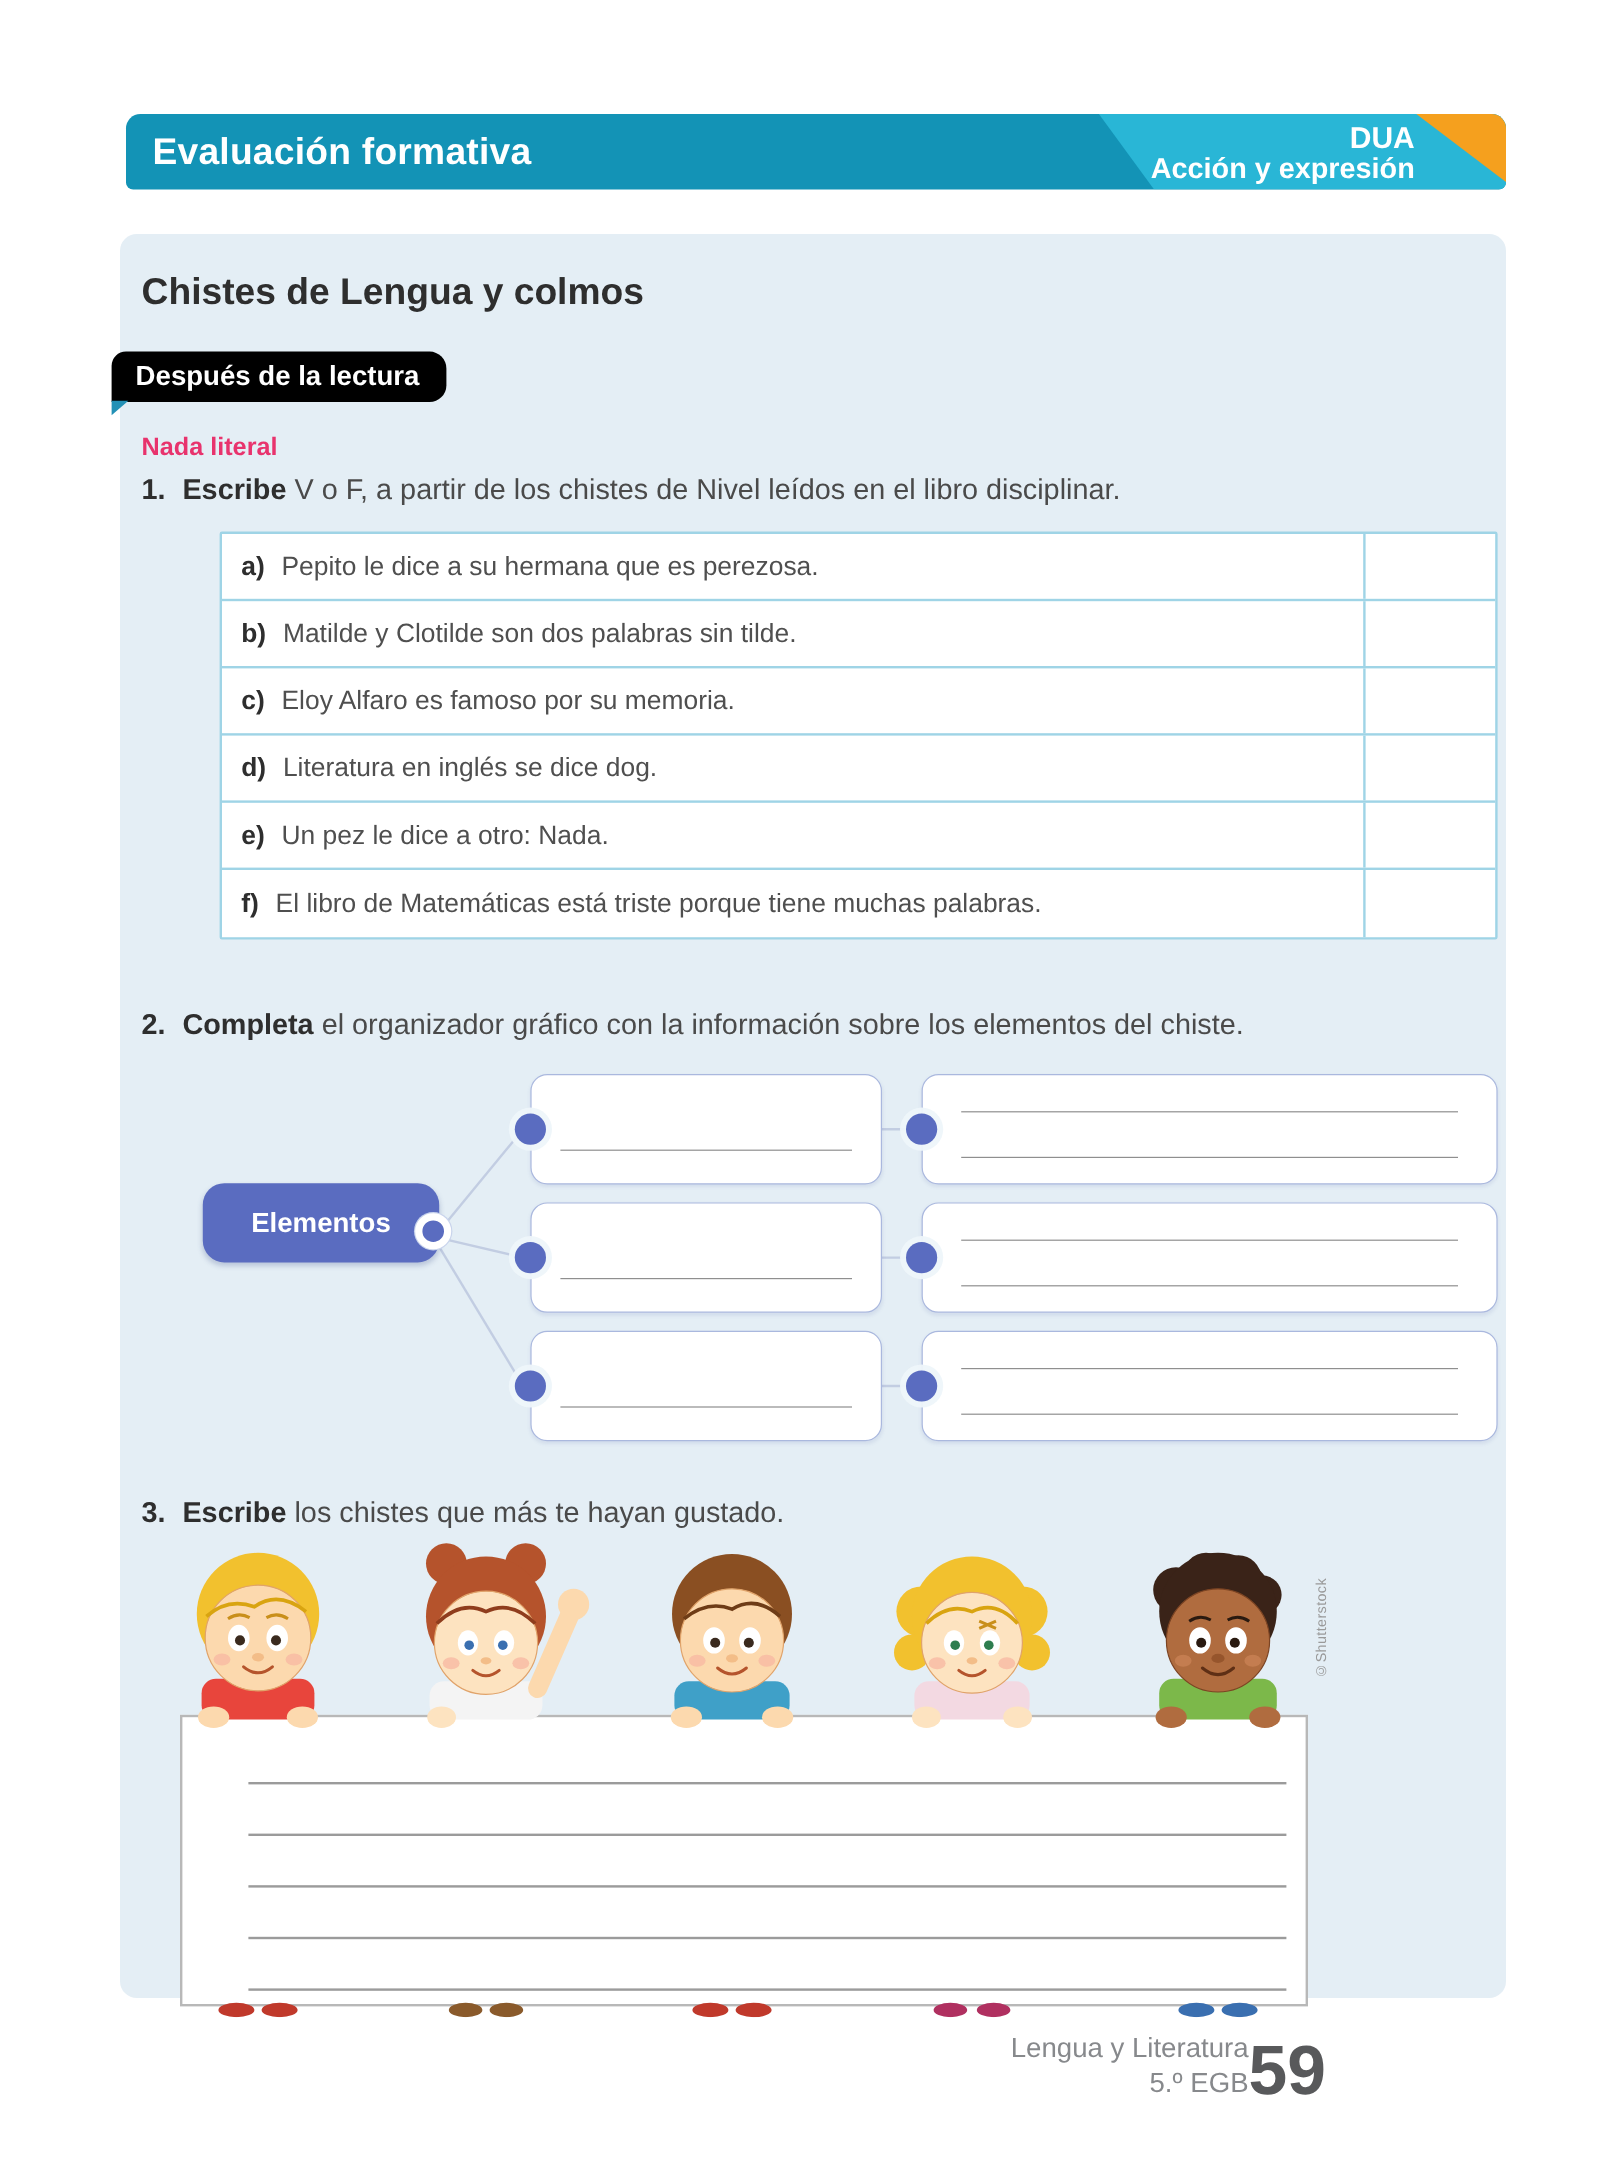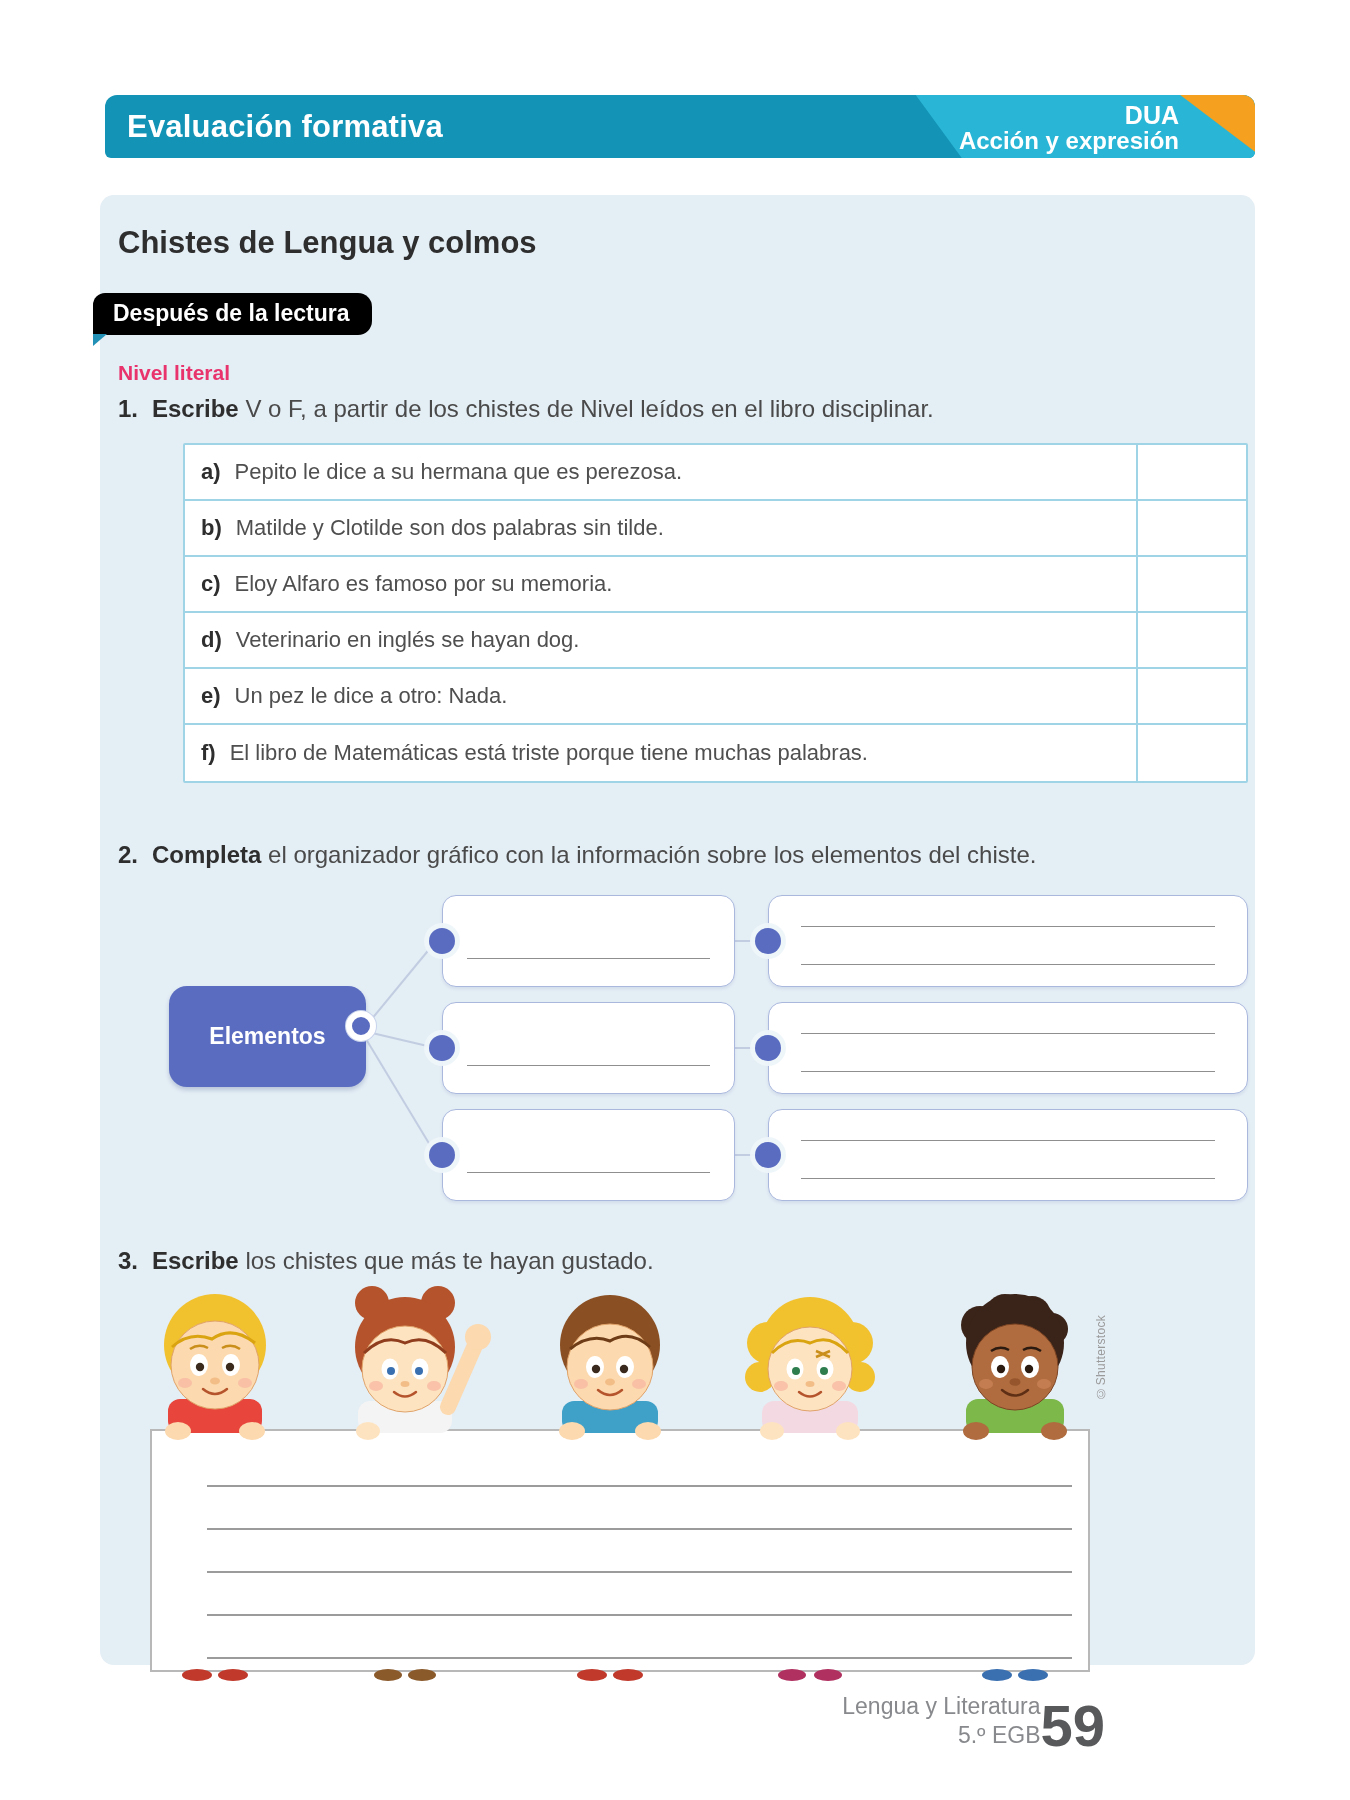--- a/index.html
+++ b/index.html
@@ -140,7 +140,7 @@
 
     <div class="stage-badge">Después de la lectura</div>
 
-    <div class="level-label">Nivel literal</div>
+    <div class="level-label">Nada literal</div>
 
     
     <div class="q-block">

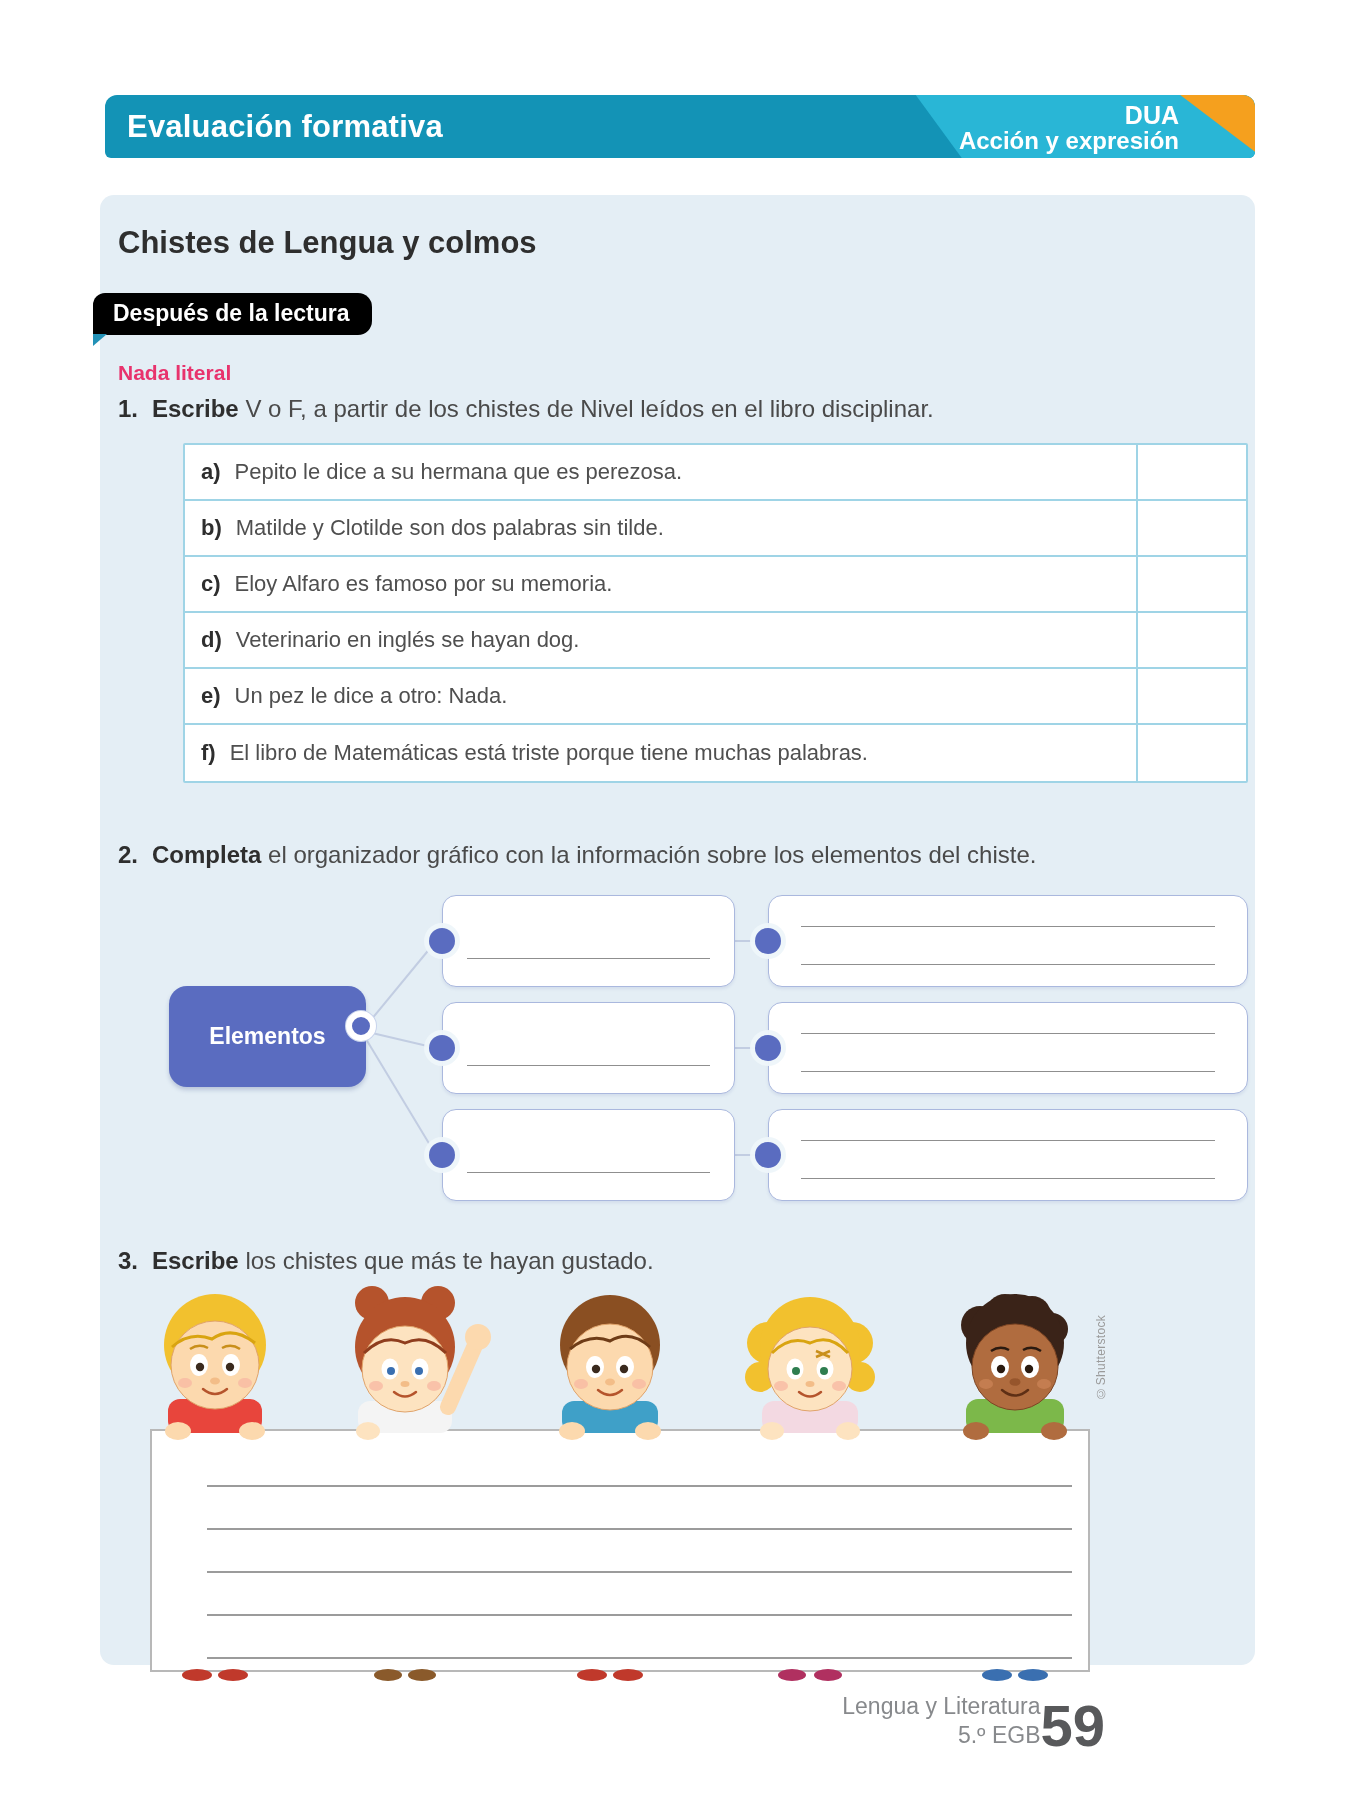--- a/index.html
+++ b/index.html
@@ -176,7 +176,7 @@
       <div class="vf-row">
         <div class="vf-cell-text">
           <span class="letter">d)</span>
-            <span>Veterinario en inglés se hayan dog.</span>
+            <span>Literatura en inglés se dice dog.</span>
         </div>
         <div class="vf-cell-answer"></div>
       </div>

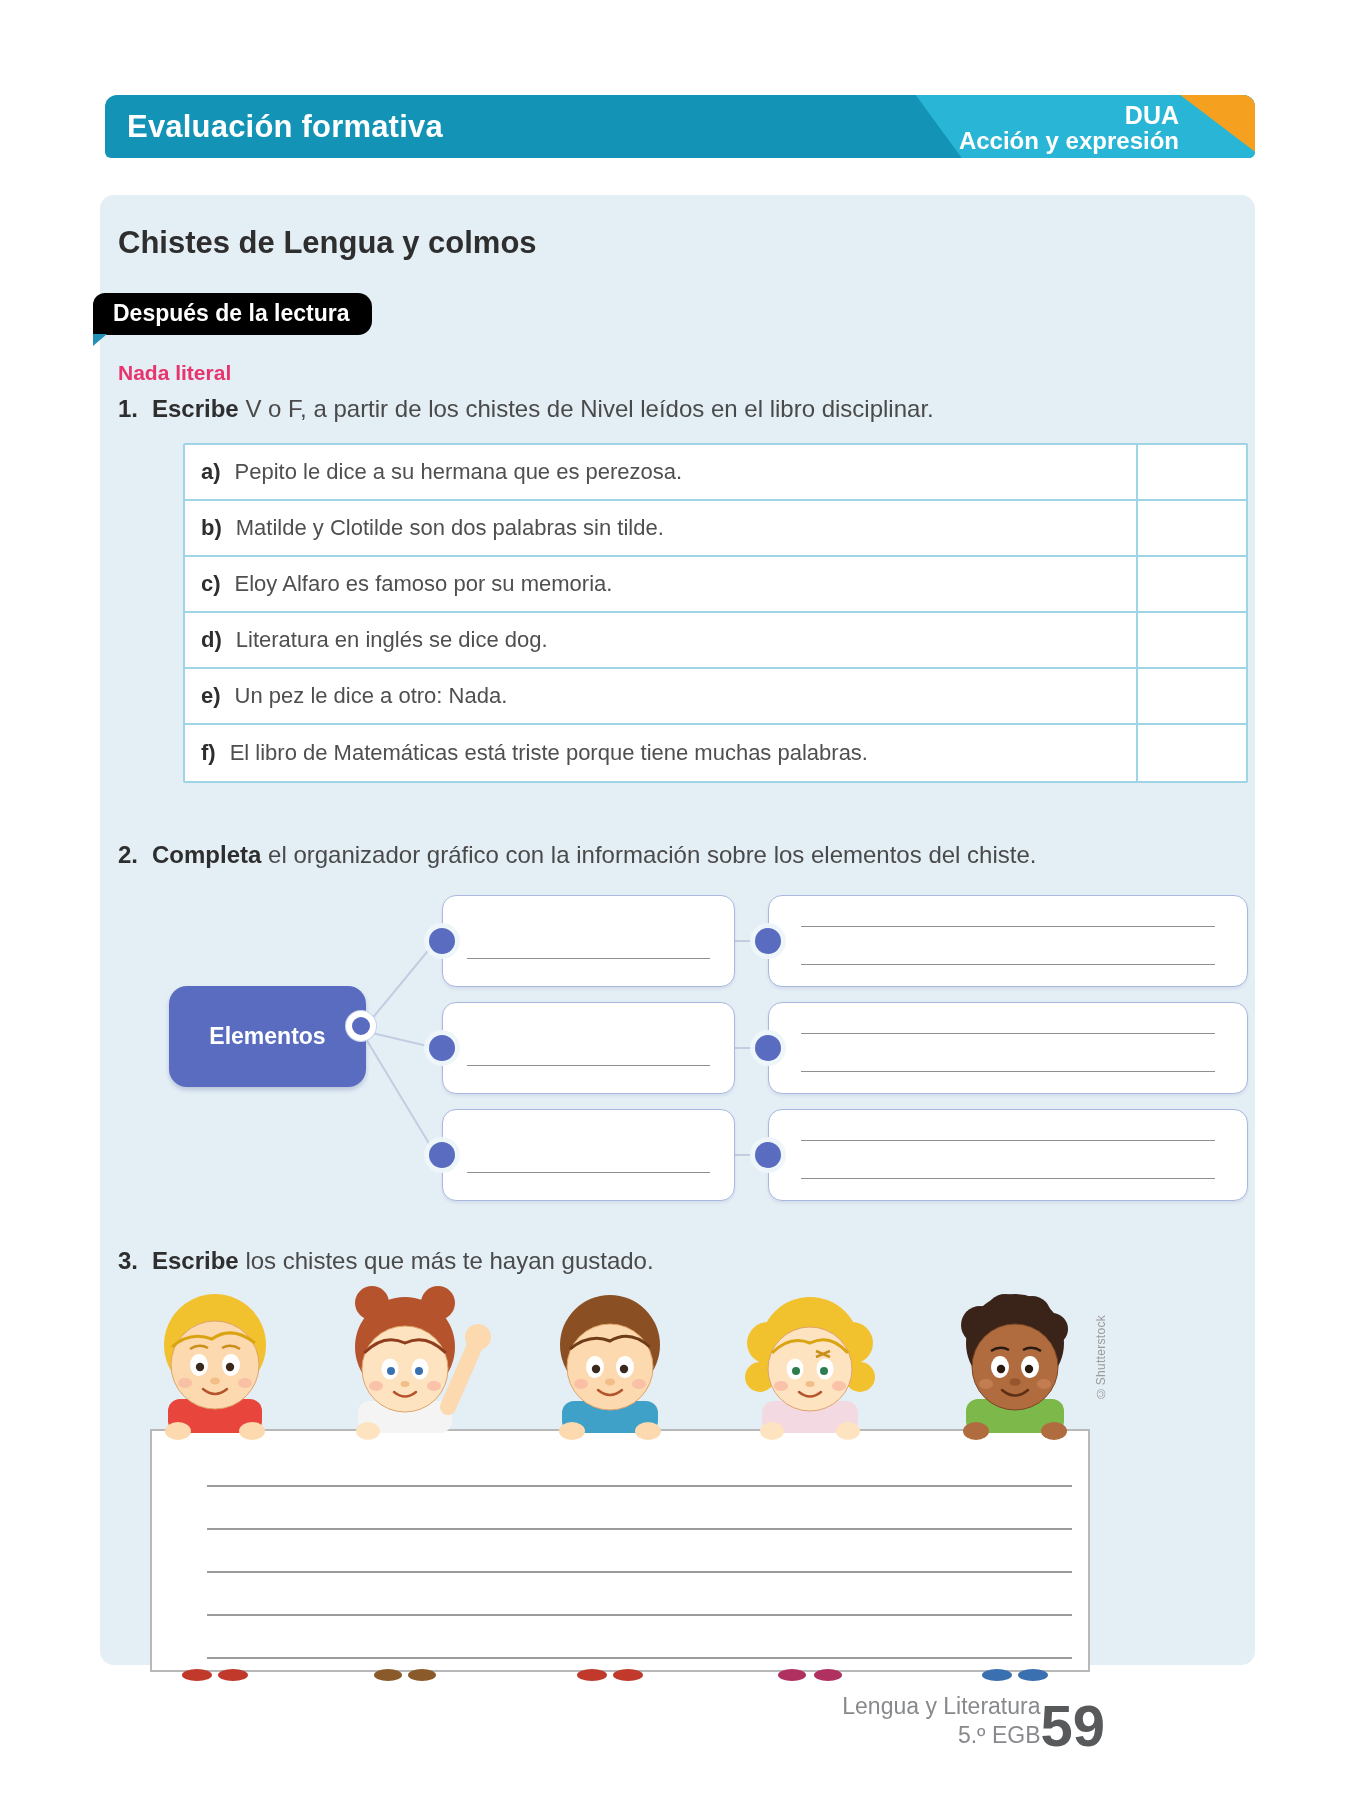--- a/index.html
+++ b/index.html
@@ -71,7 +71,7 @@
   .organizer { position: relative; margin-left: -18px; margin-top: 18px; width: 1155px; height: 330px; }
   .organizer svg.connectors { position: absolute; inset: 0; }
   .hub-box {
-    position: absolute; left: 69px; top: 99px; width: 197px; height: 101px;
+    position: absolute; left: 69px; top: 99px; width: 197px; height: 66px;
     background: #5a6cc0; border-radius: 18px; box-shadow: 0 3px 4px rgba(60,80,140,0.25);
     display: flex; align-items: center; justify-content: center;
     color: #fff; font-weight: bold; font-size: 23px;

